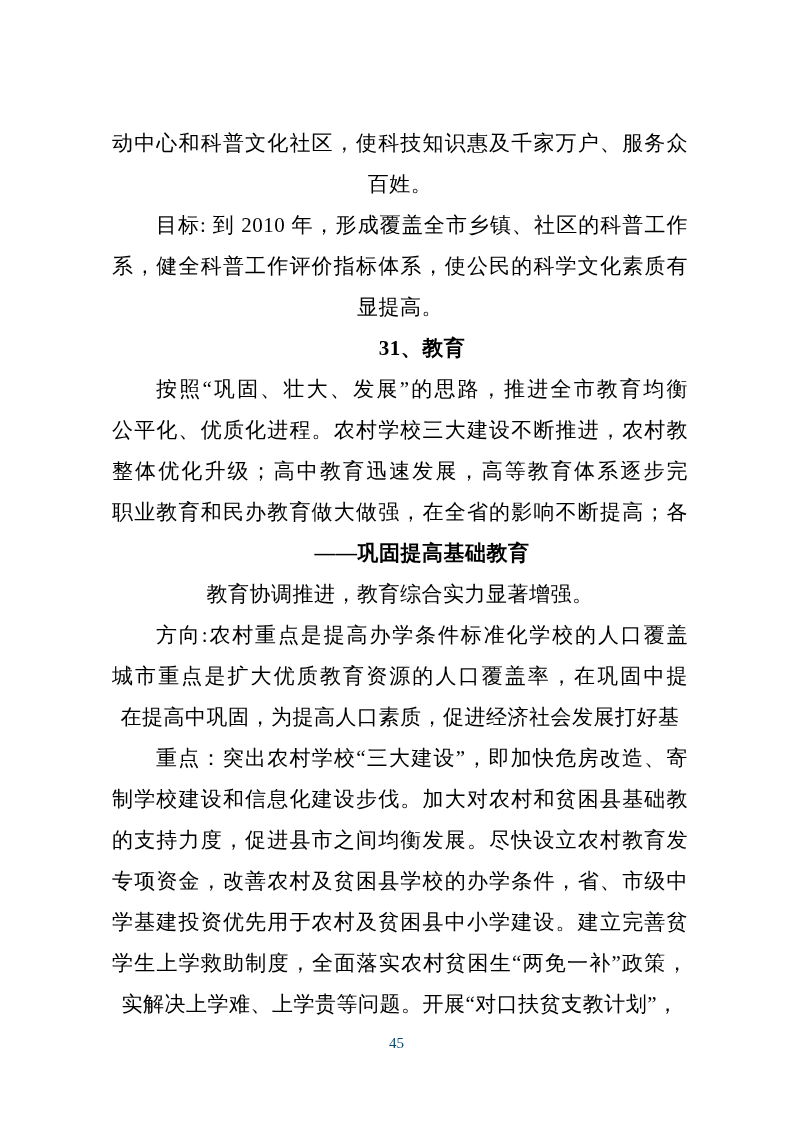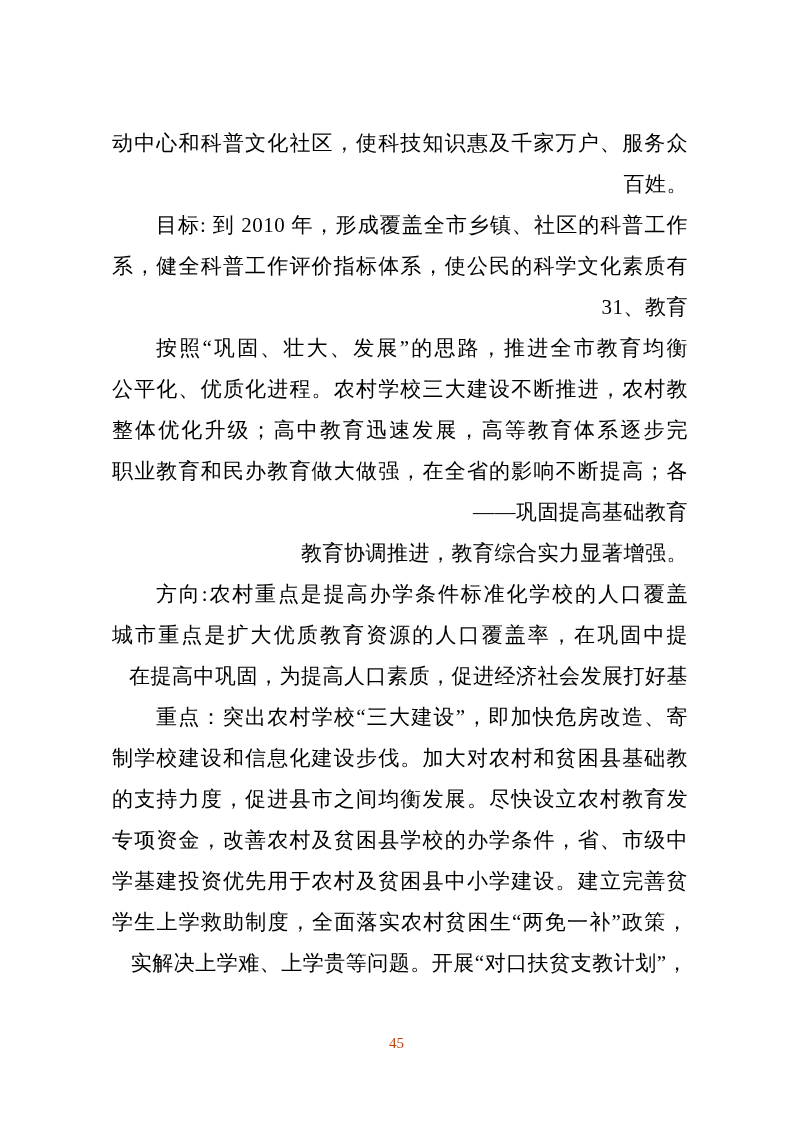--- a/index.html
+++ b/index.html
@@ -26,7 +26,7 @@
     font-size: 21px;
     line-height: 41px;
     height: 41px;
-    text-align: right;
+    text-align: center;
     letter-spacing: 0.5px;
     white-space: normal;
     overflow: hidden;

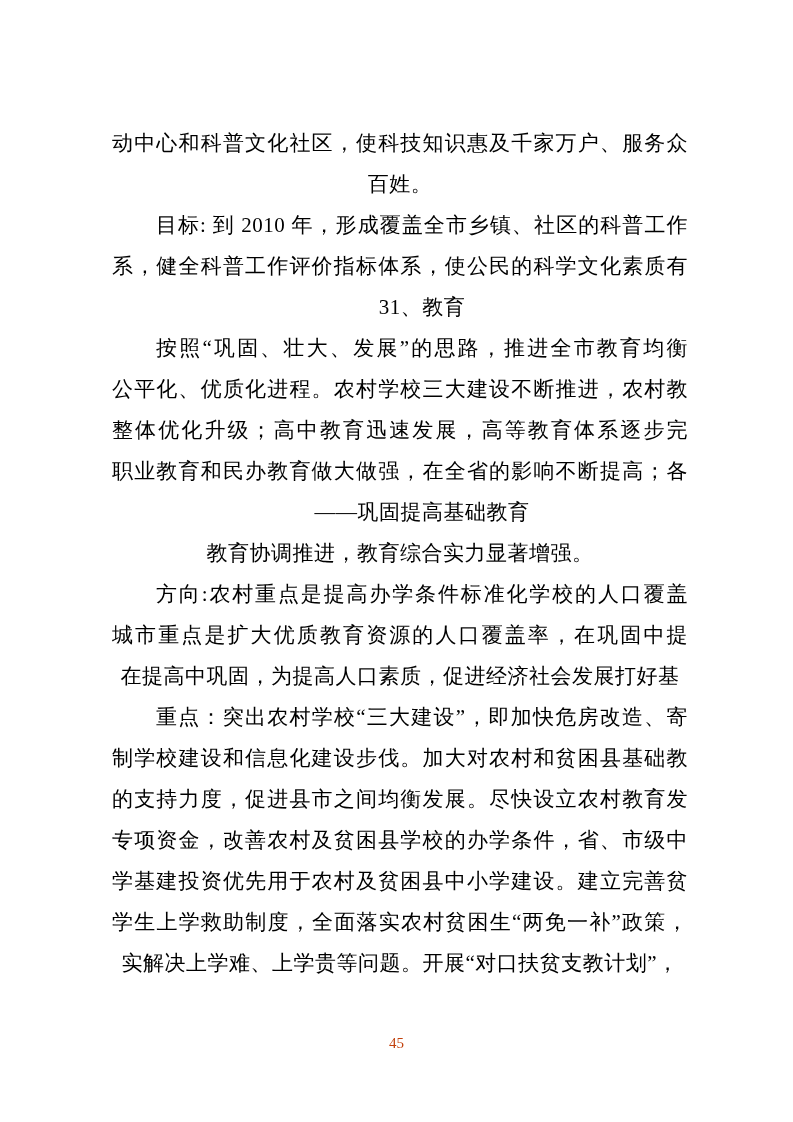--- a/index.html
+++ b/index.html
@@ -62,6 +62,7 @@
       <div class="line">百姓。</div>
       <div class="line indent fill">目标: 到 2010 年，形成覆盖全市乡镇、社区的科普工作体</div>
       <div class="line fill">系，健全科普工作评价指标体系，使公民的科学文化素质有明</div>
+      <div class="line">显提高。</div>
       <div class="line heading indent">31、教育</div>
       <div class="line indent fill">按照“巩固、壮大、发展”的思路，推进全市教育均衡化、</div>
       <div class="line fill">公平化、优质化进程。农村学校三大建设不断推进，农村教育</div>

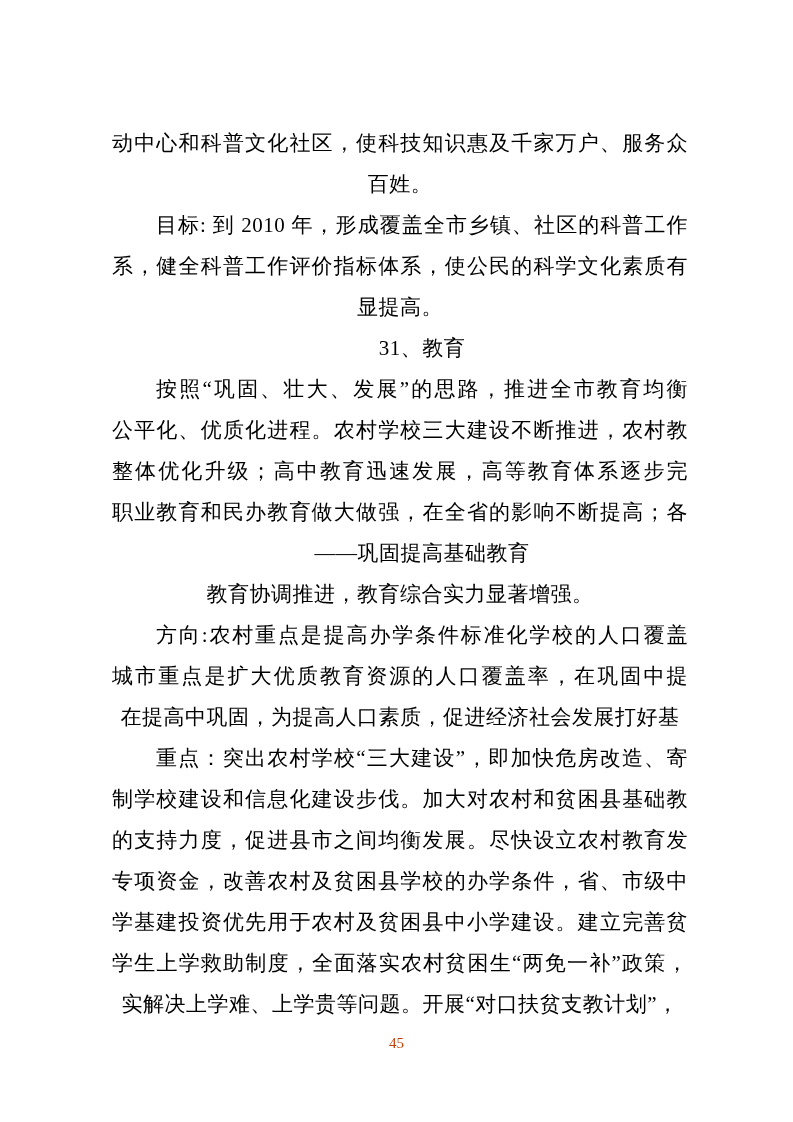--- a/index.html
+++ b/index.html
@@ -40,7 +40,7 @@
     padding-left: 44px;
   }
   .line.heading {
-    font-weight: normal;
+    font-weight: bold;
   }
   .footer {
     position: absolute;

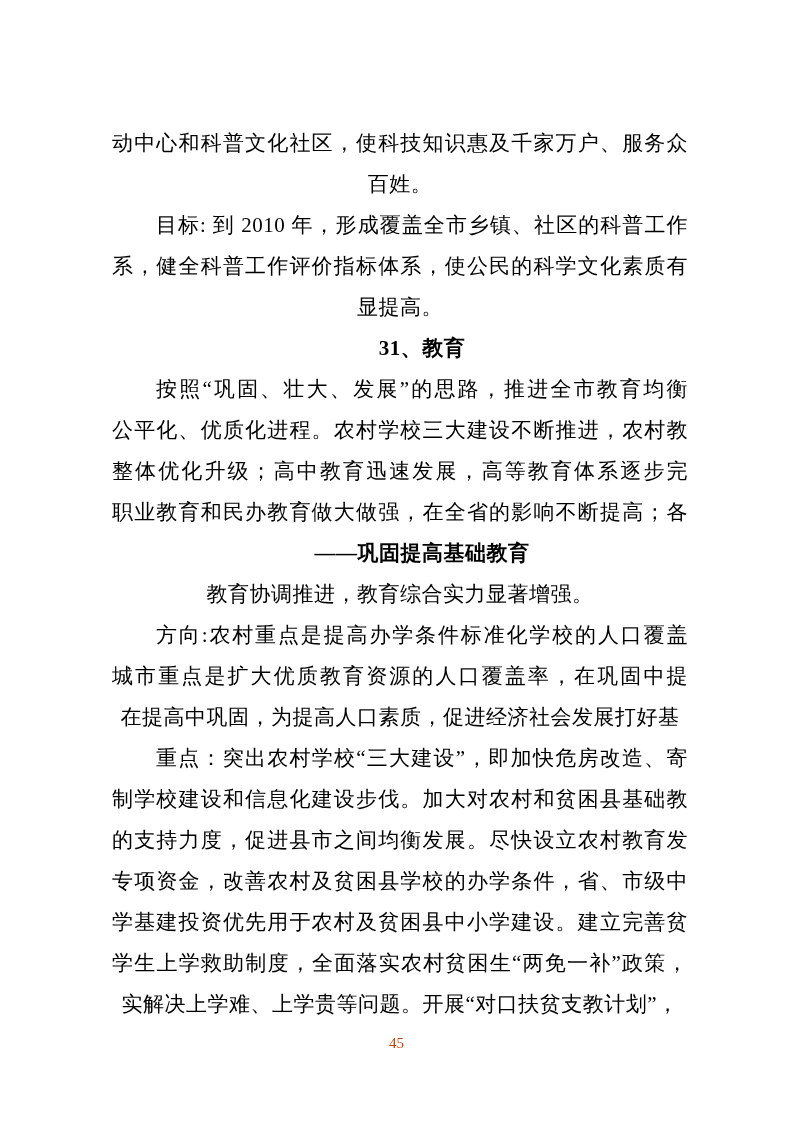--- a/index.html
+++ b/index.html
@@ -50,7 +50,7 @@
     text-align: center;
     font-size: 15px;
     line-height: 20px;
-    color: #c2410c;
+    color: #0c4a6e;
   }
 </style>
 </head>

